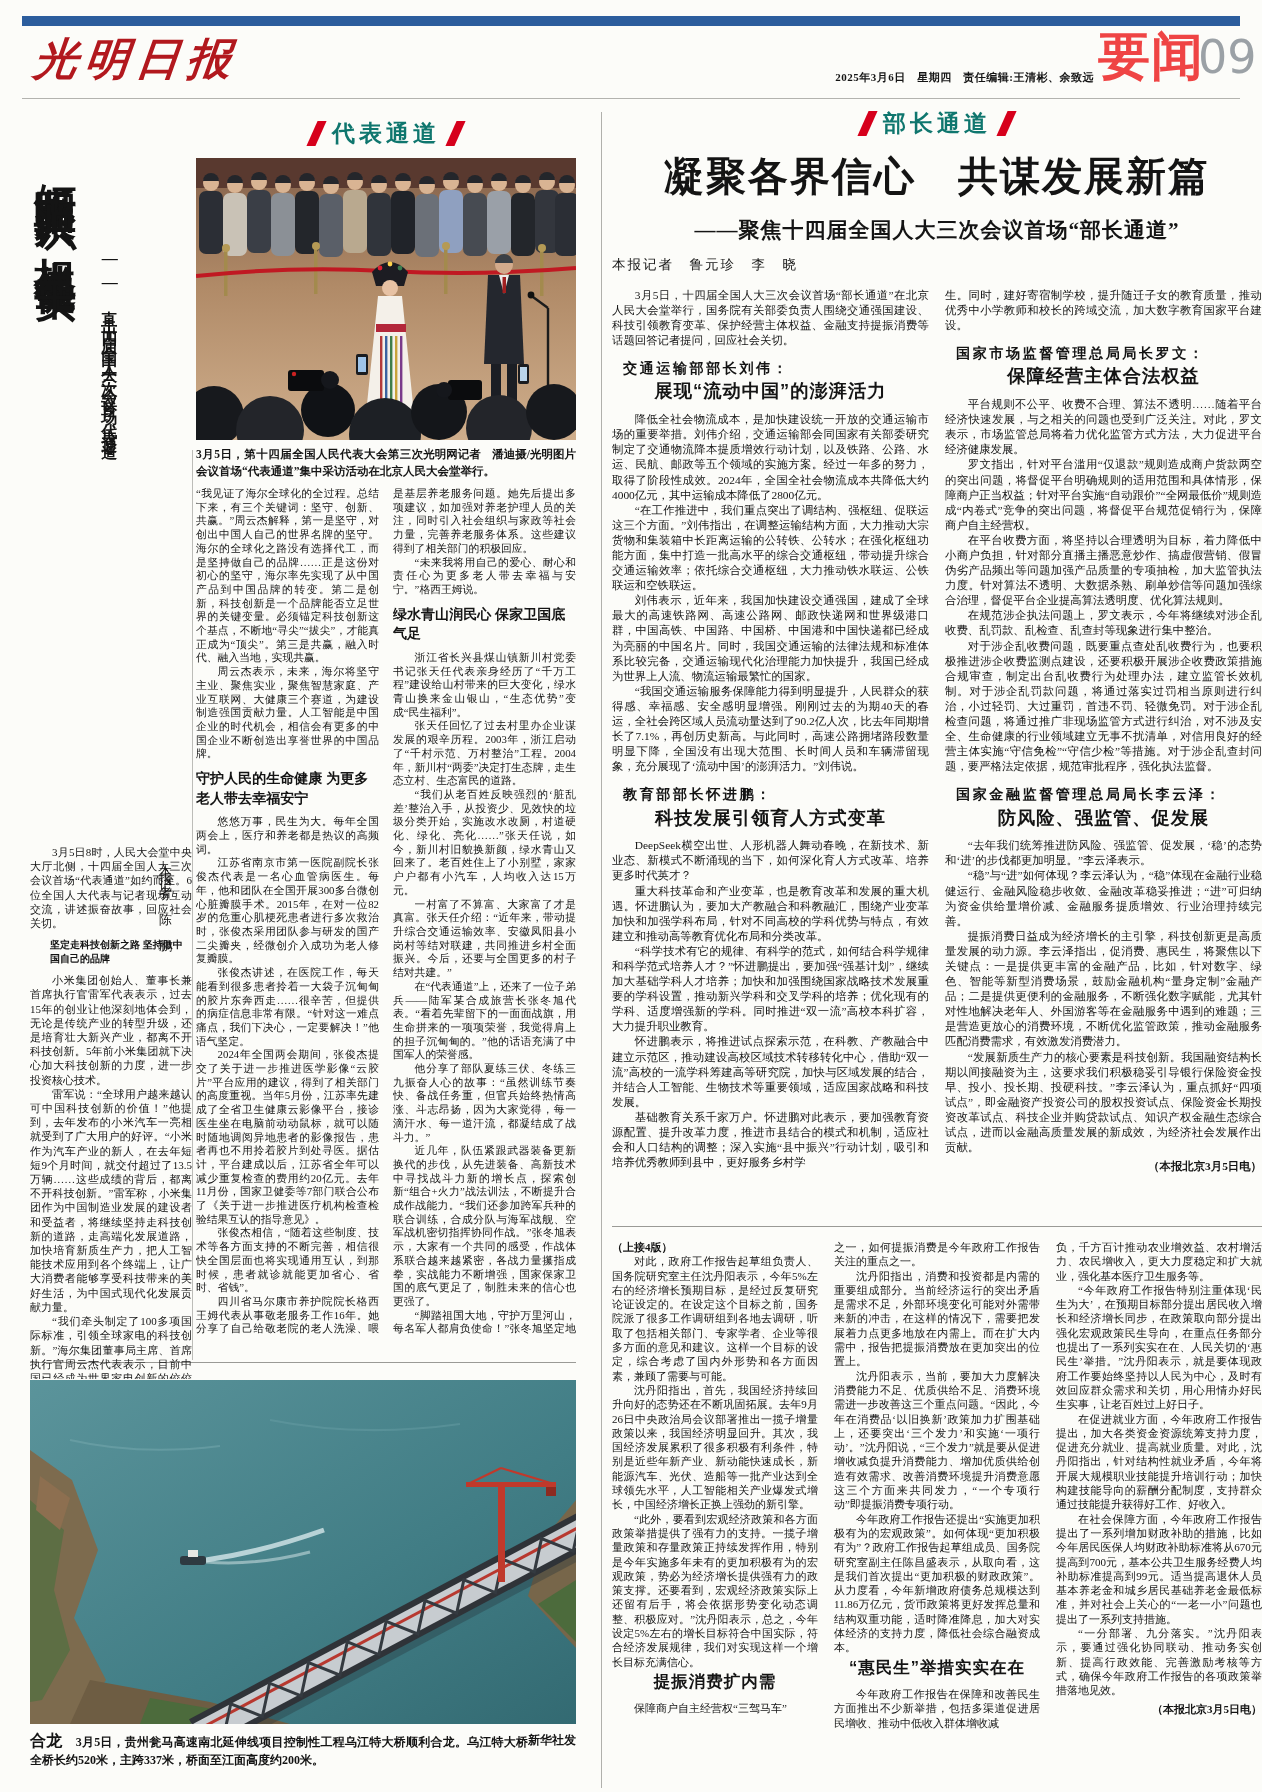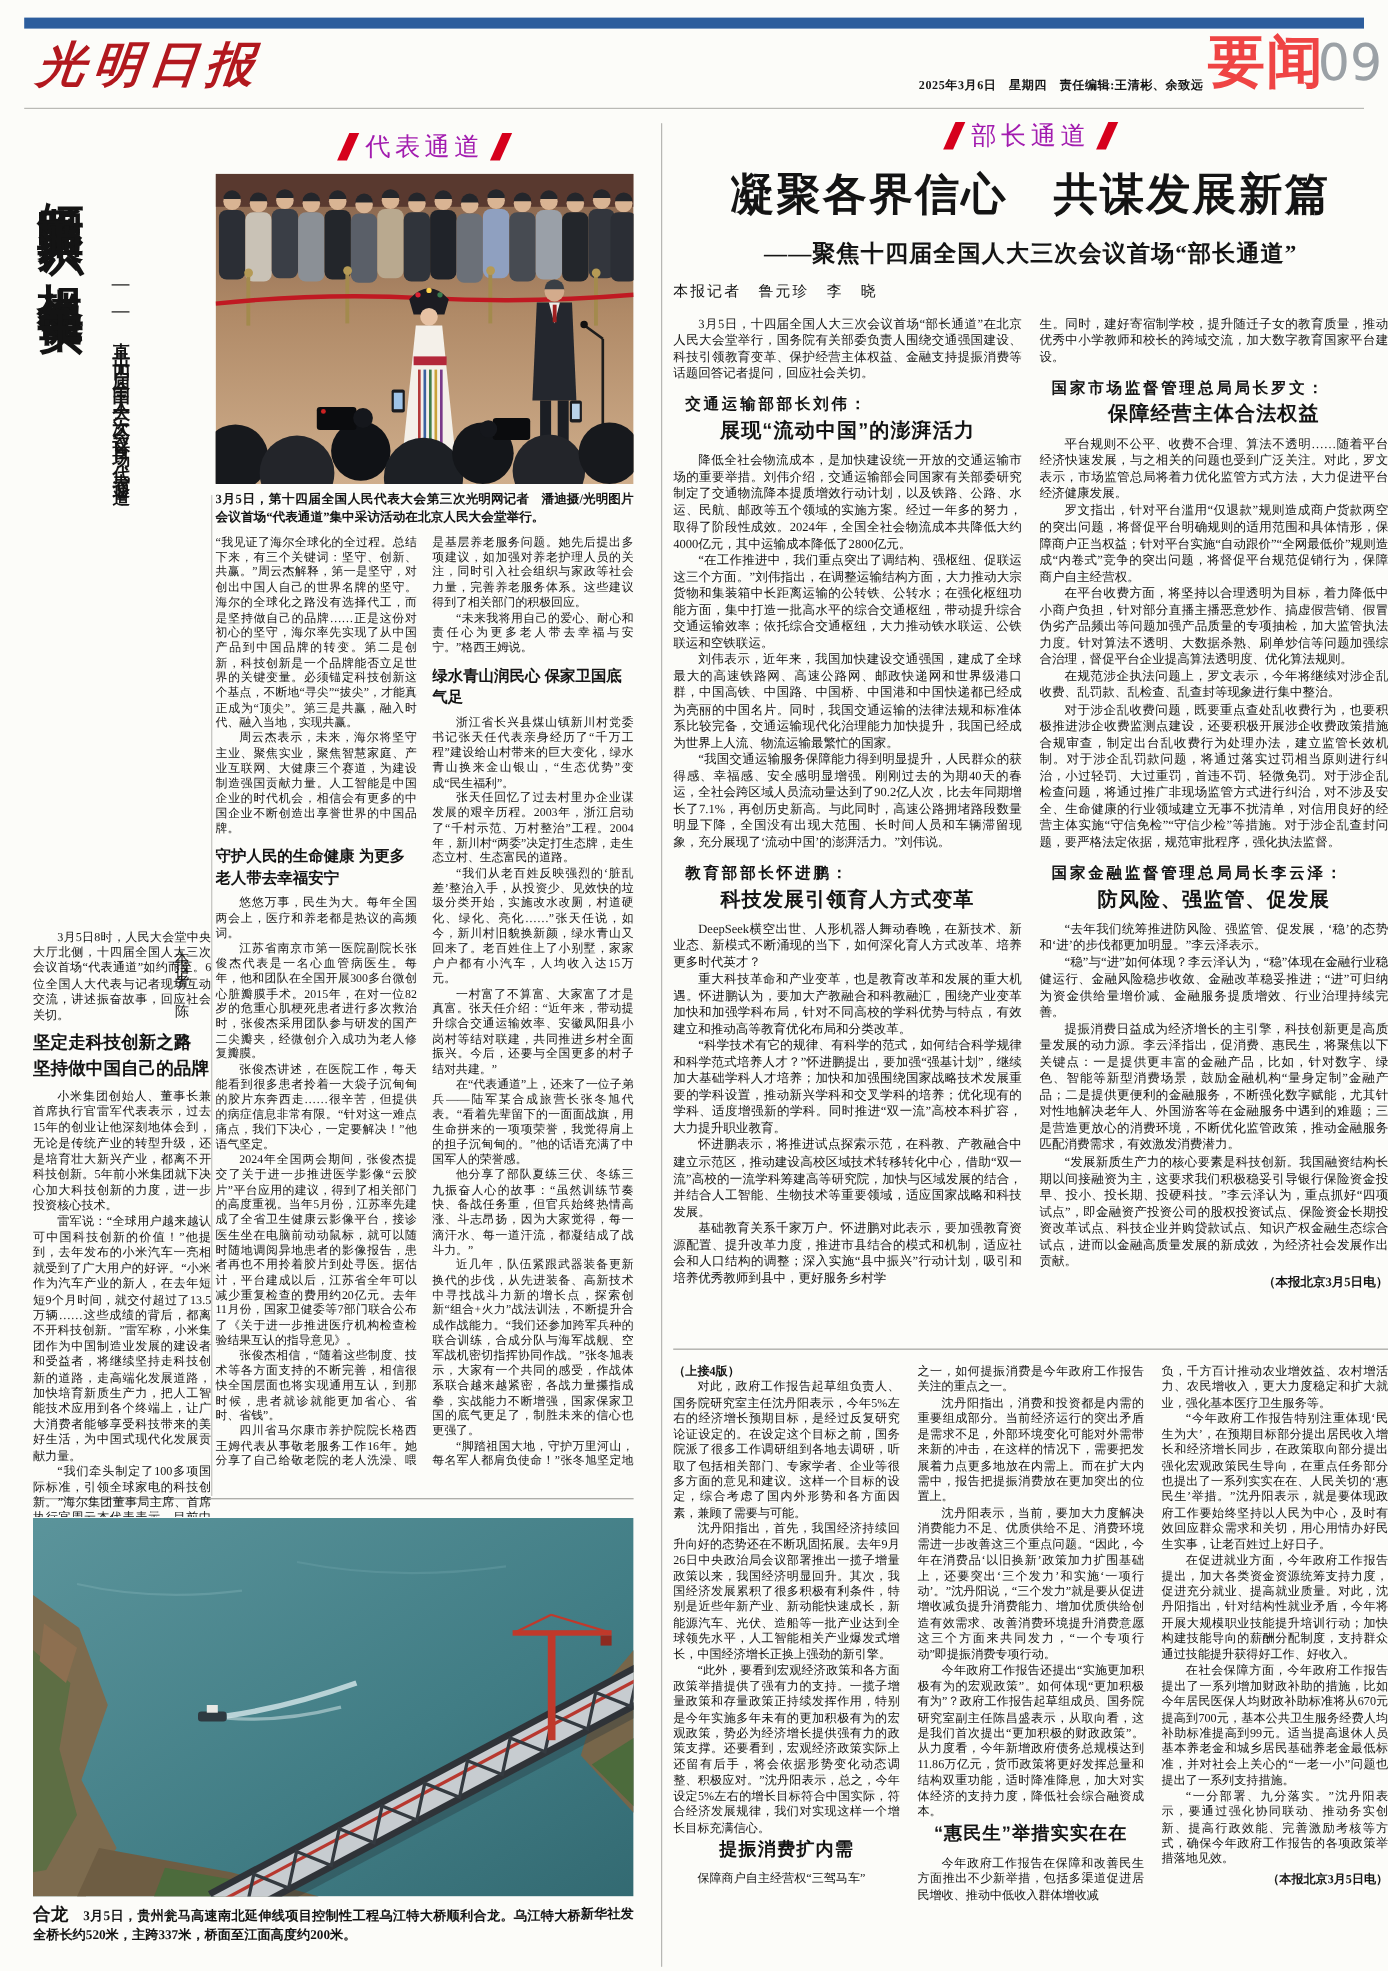--- a/index.html
+++ b/index.html
@@ -17,7 +17,7 @@
   .headrule{position:absolute;left:22px;top:98px;width:1218px;height:1px;background:#b3b3af;}
   .vtxt{writing-mode:vertical-rl;text-orientation:upright;}
   .label-row{display:flex;justify-content:center;align-items:center;gap:11px;}
-  .label-txt{color:#a21caf;font-weight:400;font-size:23px;letter-spacing:4px;
+  .label-txt{color:#0f766e;font-weight:700;font-size:23px;letter-spacing:4px;
              font-family:"Liberation Sans","DejaVu Sans",sans-serif;}
   .slash{width:9px;height:25px;background:#d6001c;transform:skewX(-24deg);}
   .blk{margin:0;}

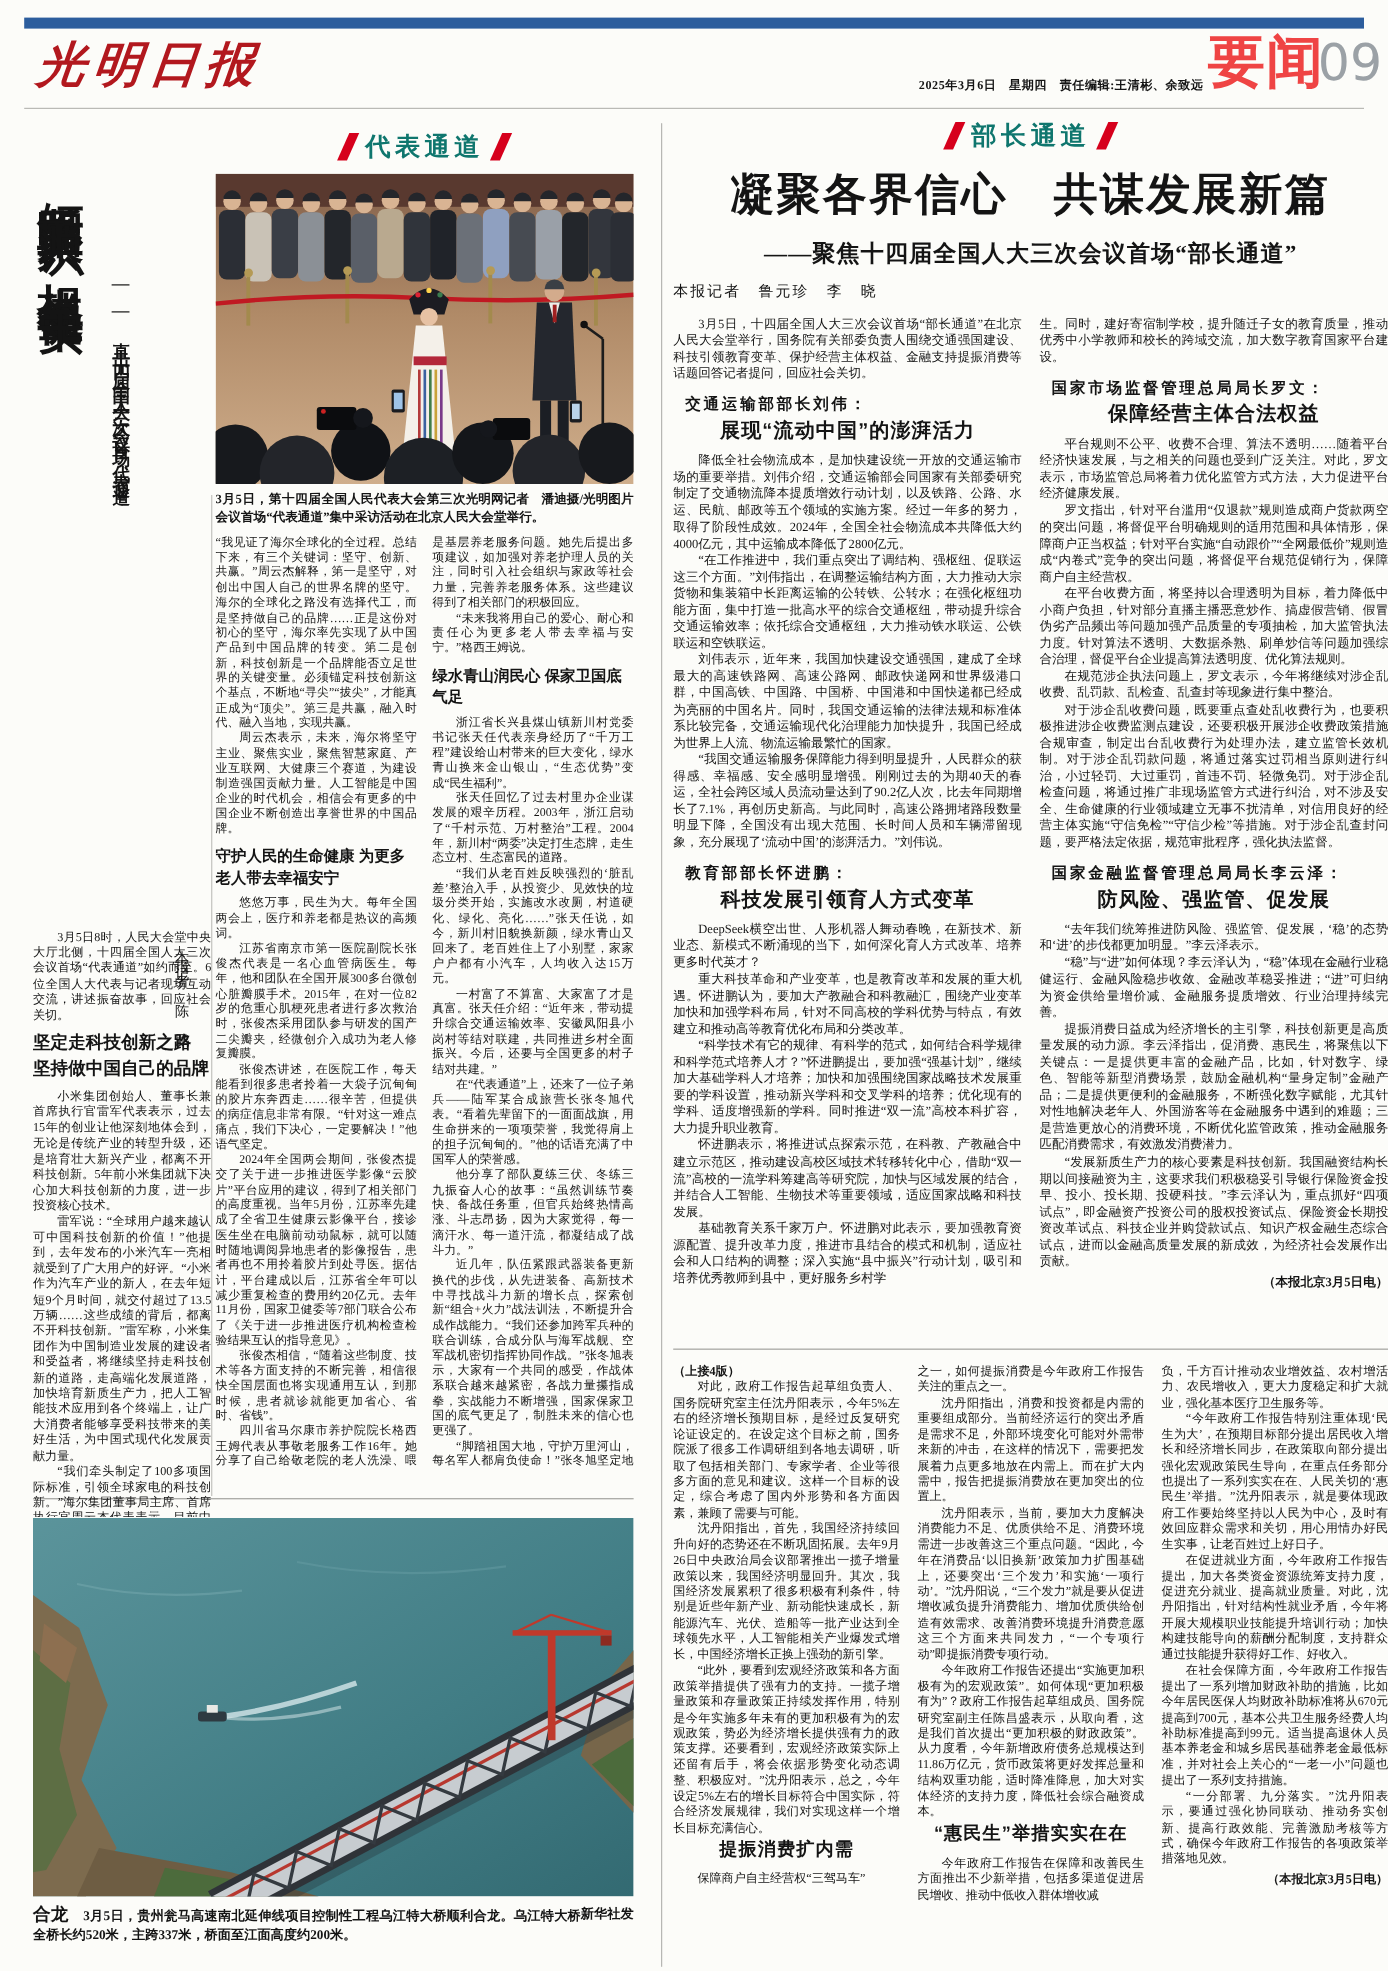--- a/index.html
+++ b/index.html
@@ -39,7 +39,7 @@
   .la-by{position:absolute;left:126px;top:742px;font-size:13px;letter-spacing:7px;}
   .la-body{position:absolute;left:0;top:733px;width:162px;height:534px;overflow:hidden;
            font-size:11px;line-height:14.2px;}
-  .la-body .blk.h{font-size:16px;}
+  .la-body .blk.h{font-size:10px;margin-left:20px;}
   
   .vdiv-main{position:absolute;left:601px;top:112px;width:1px;height:1676px;background:#b0b0ac;}
   .vdiv-left{position:absolute;left:192px;top:450px;width:1px;height:910px;background:#bcbcb8;}

